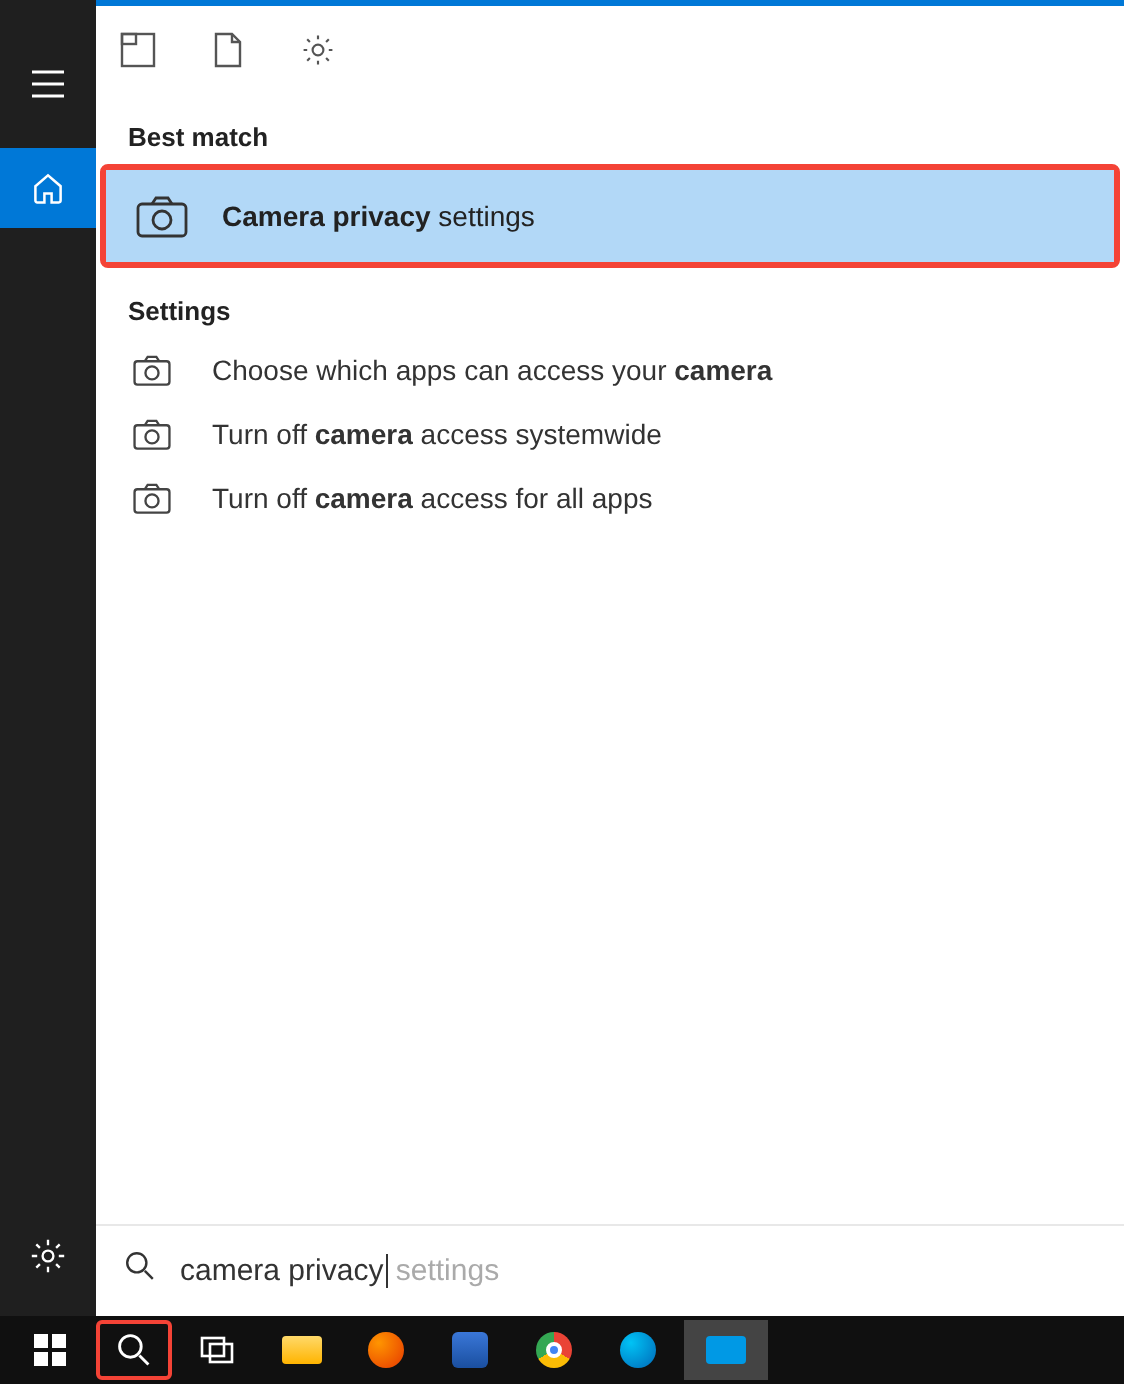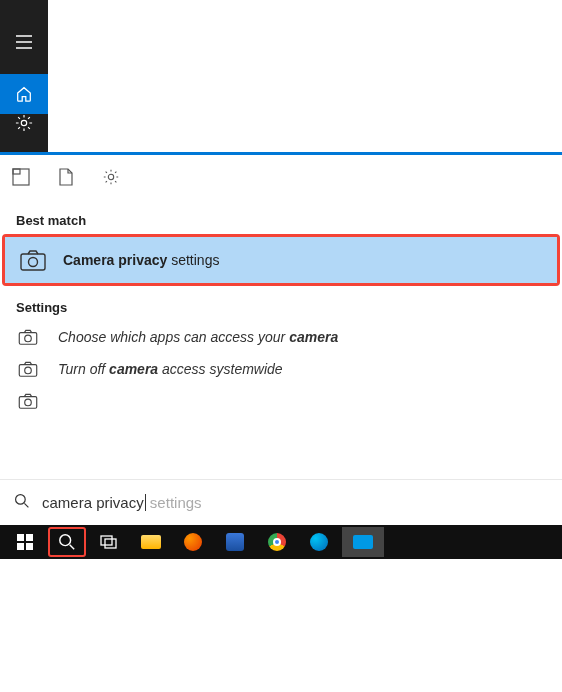--- a/index.html
+++ b/index.html
@@ -13,9 +13,8 @@
     }
     .container {
       display: flex;
-      height: 525px;
+      height: 658px;
       width: 100%;
-      flex-direction: column;
     }
     .left-sidebar {
       width: 48px;

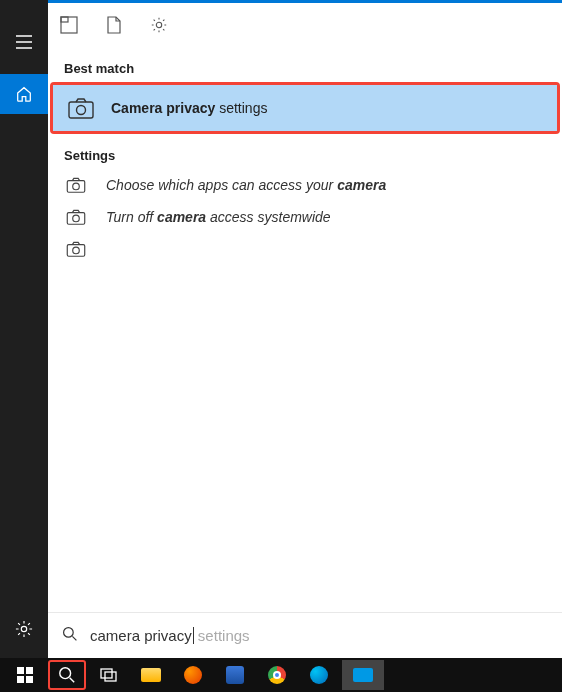--- a/index.html
+++ b/index.html
@@ -106,7 +106,6 @@
     }
     .settings-list .result-item {
       padding: 8px 31px 8px 14px;
-      font-style: italic;
     }
     .settings-list .result-text .title { font-size: 14px; color: #333; }
     .search-row {

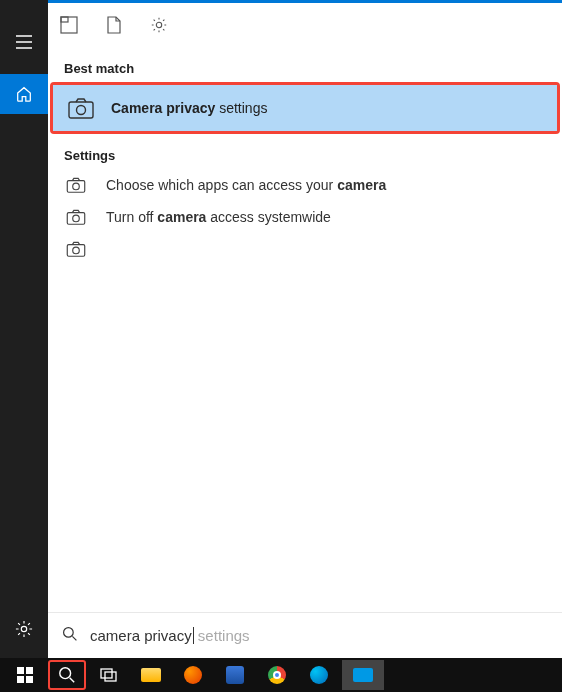--- a/index.html
+++ b/index.html
@@ -265,6 +265,9 @@
               <circle cx="13" cy="13" r="4.5" fill="none" stroke="#444" stroke-width="1.6"></circle>
             </svg>
         </div>
+        <div class="result-text">
+            <div class="title"><span>Turn off </span><strong>camera</strong><span> access for all apps</span></div>
+          </div>
       </div>
     </div>
 

